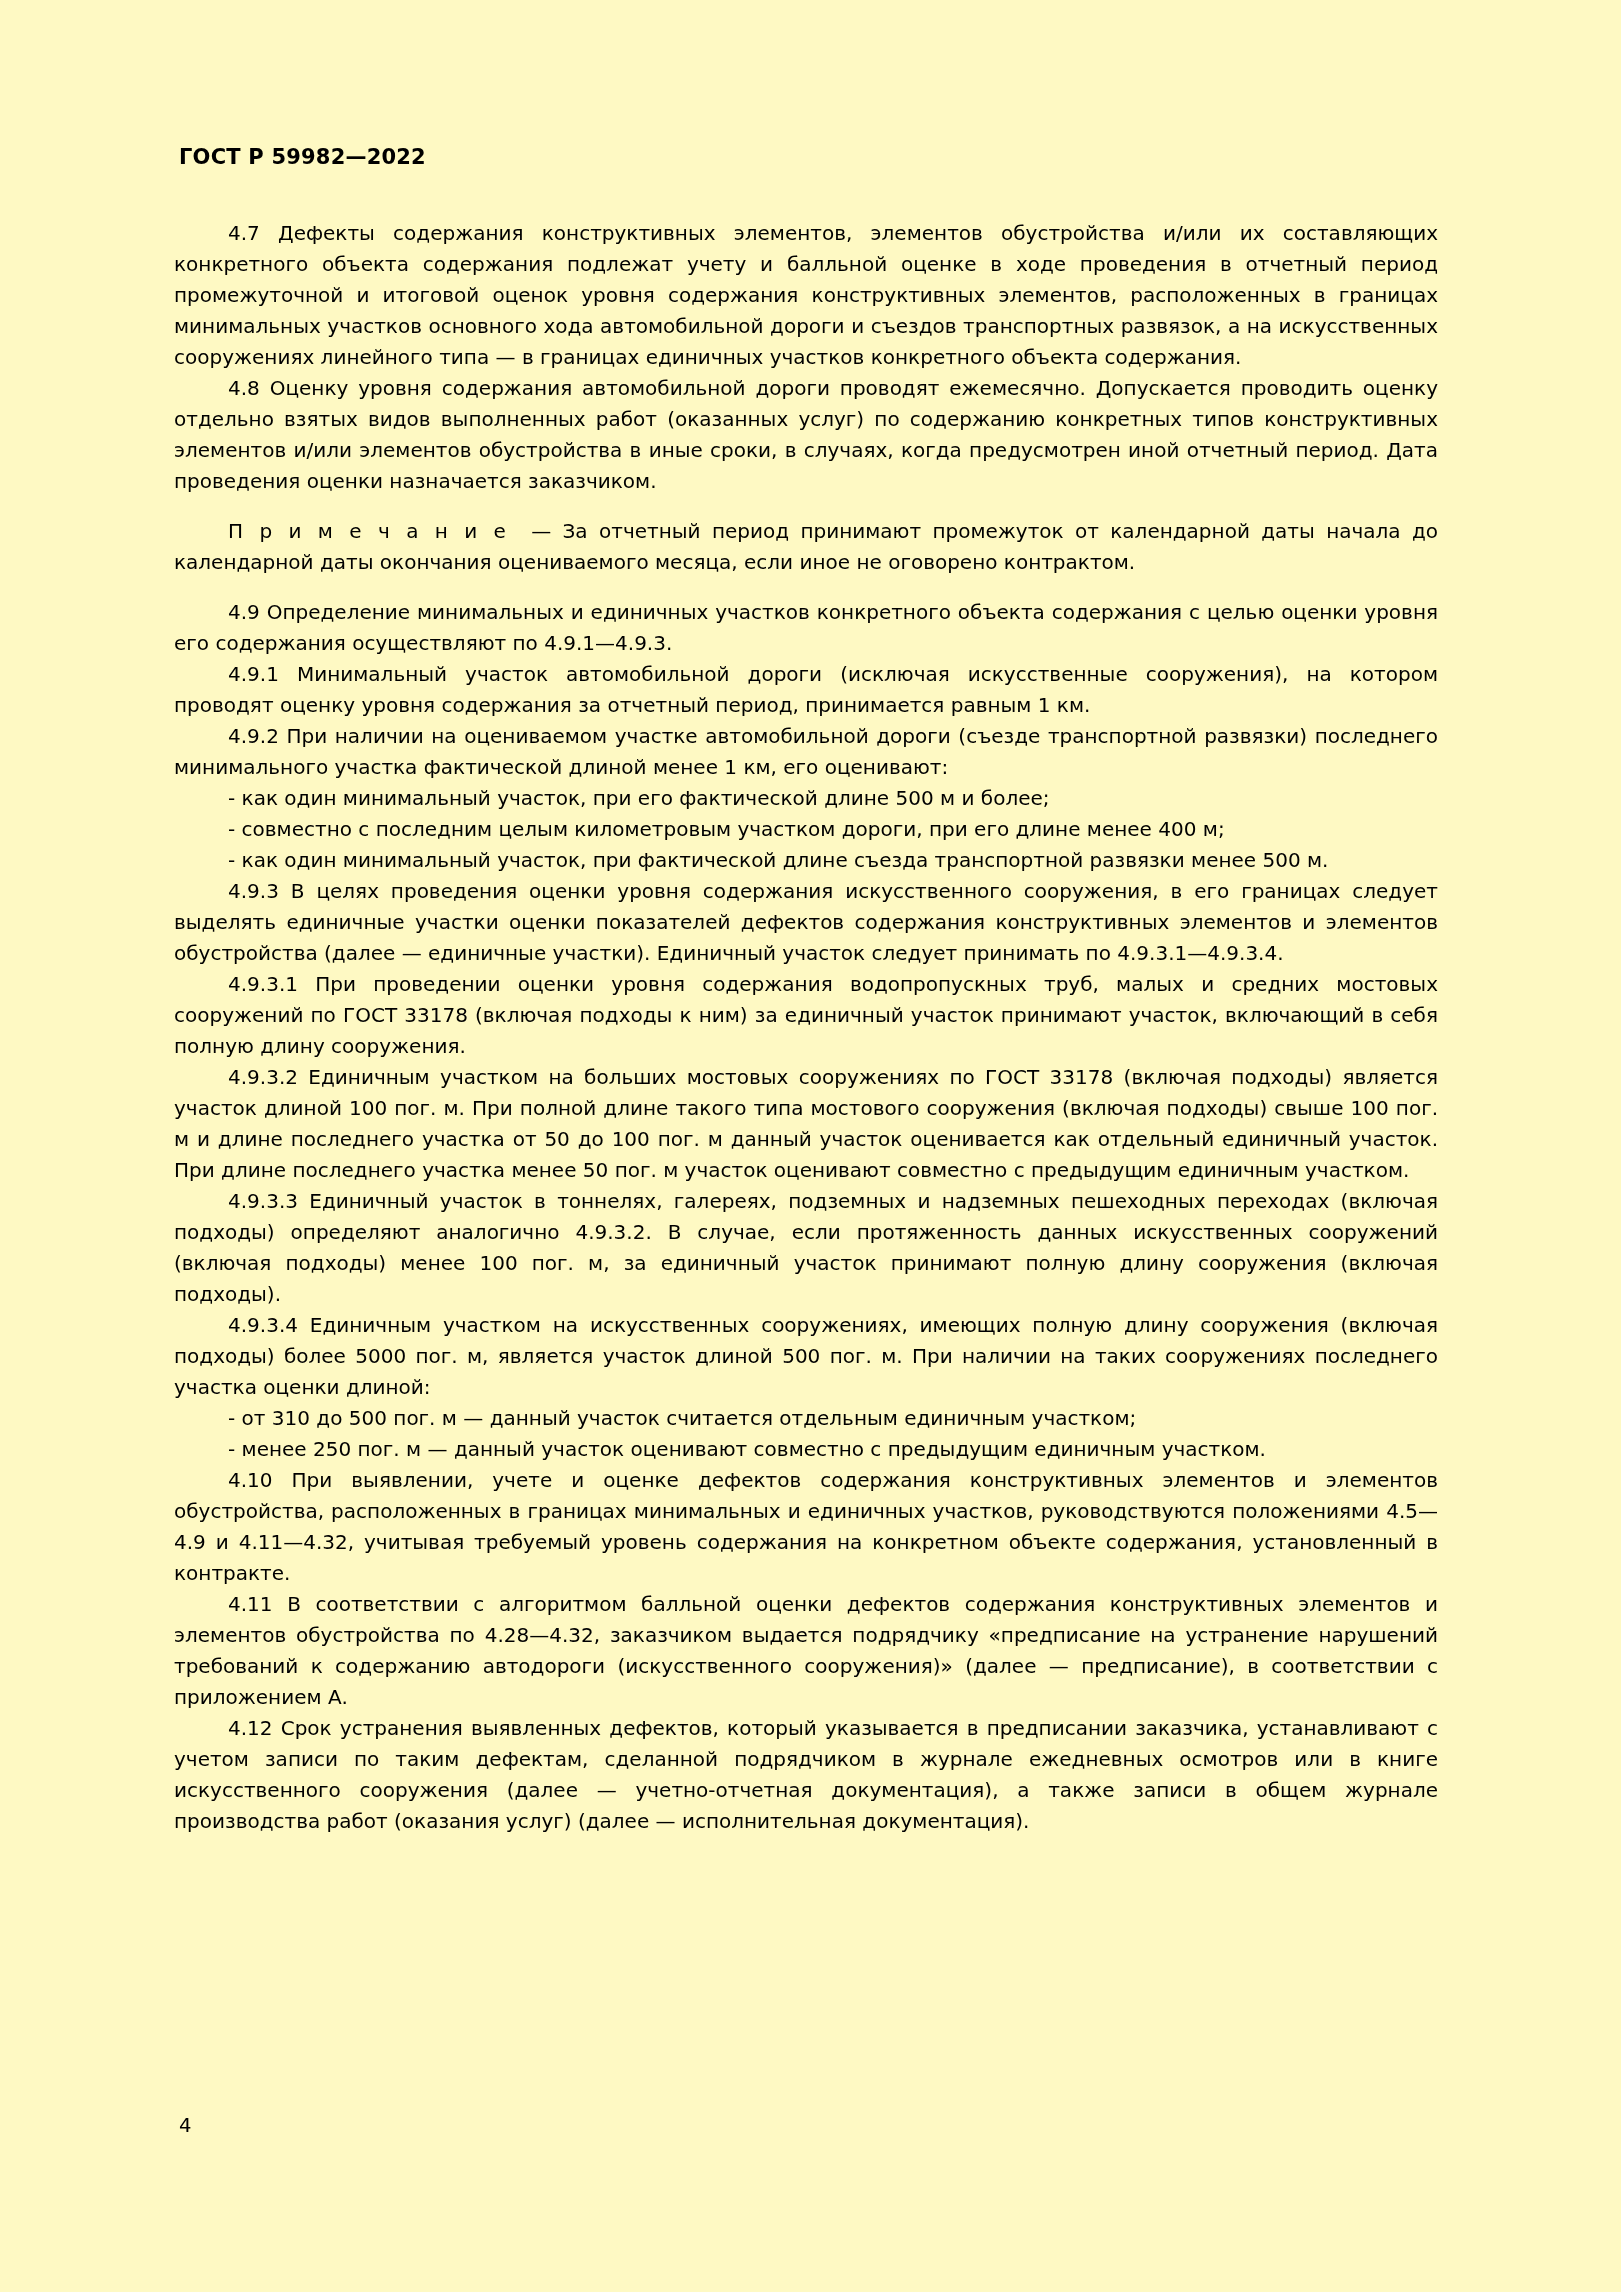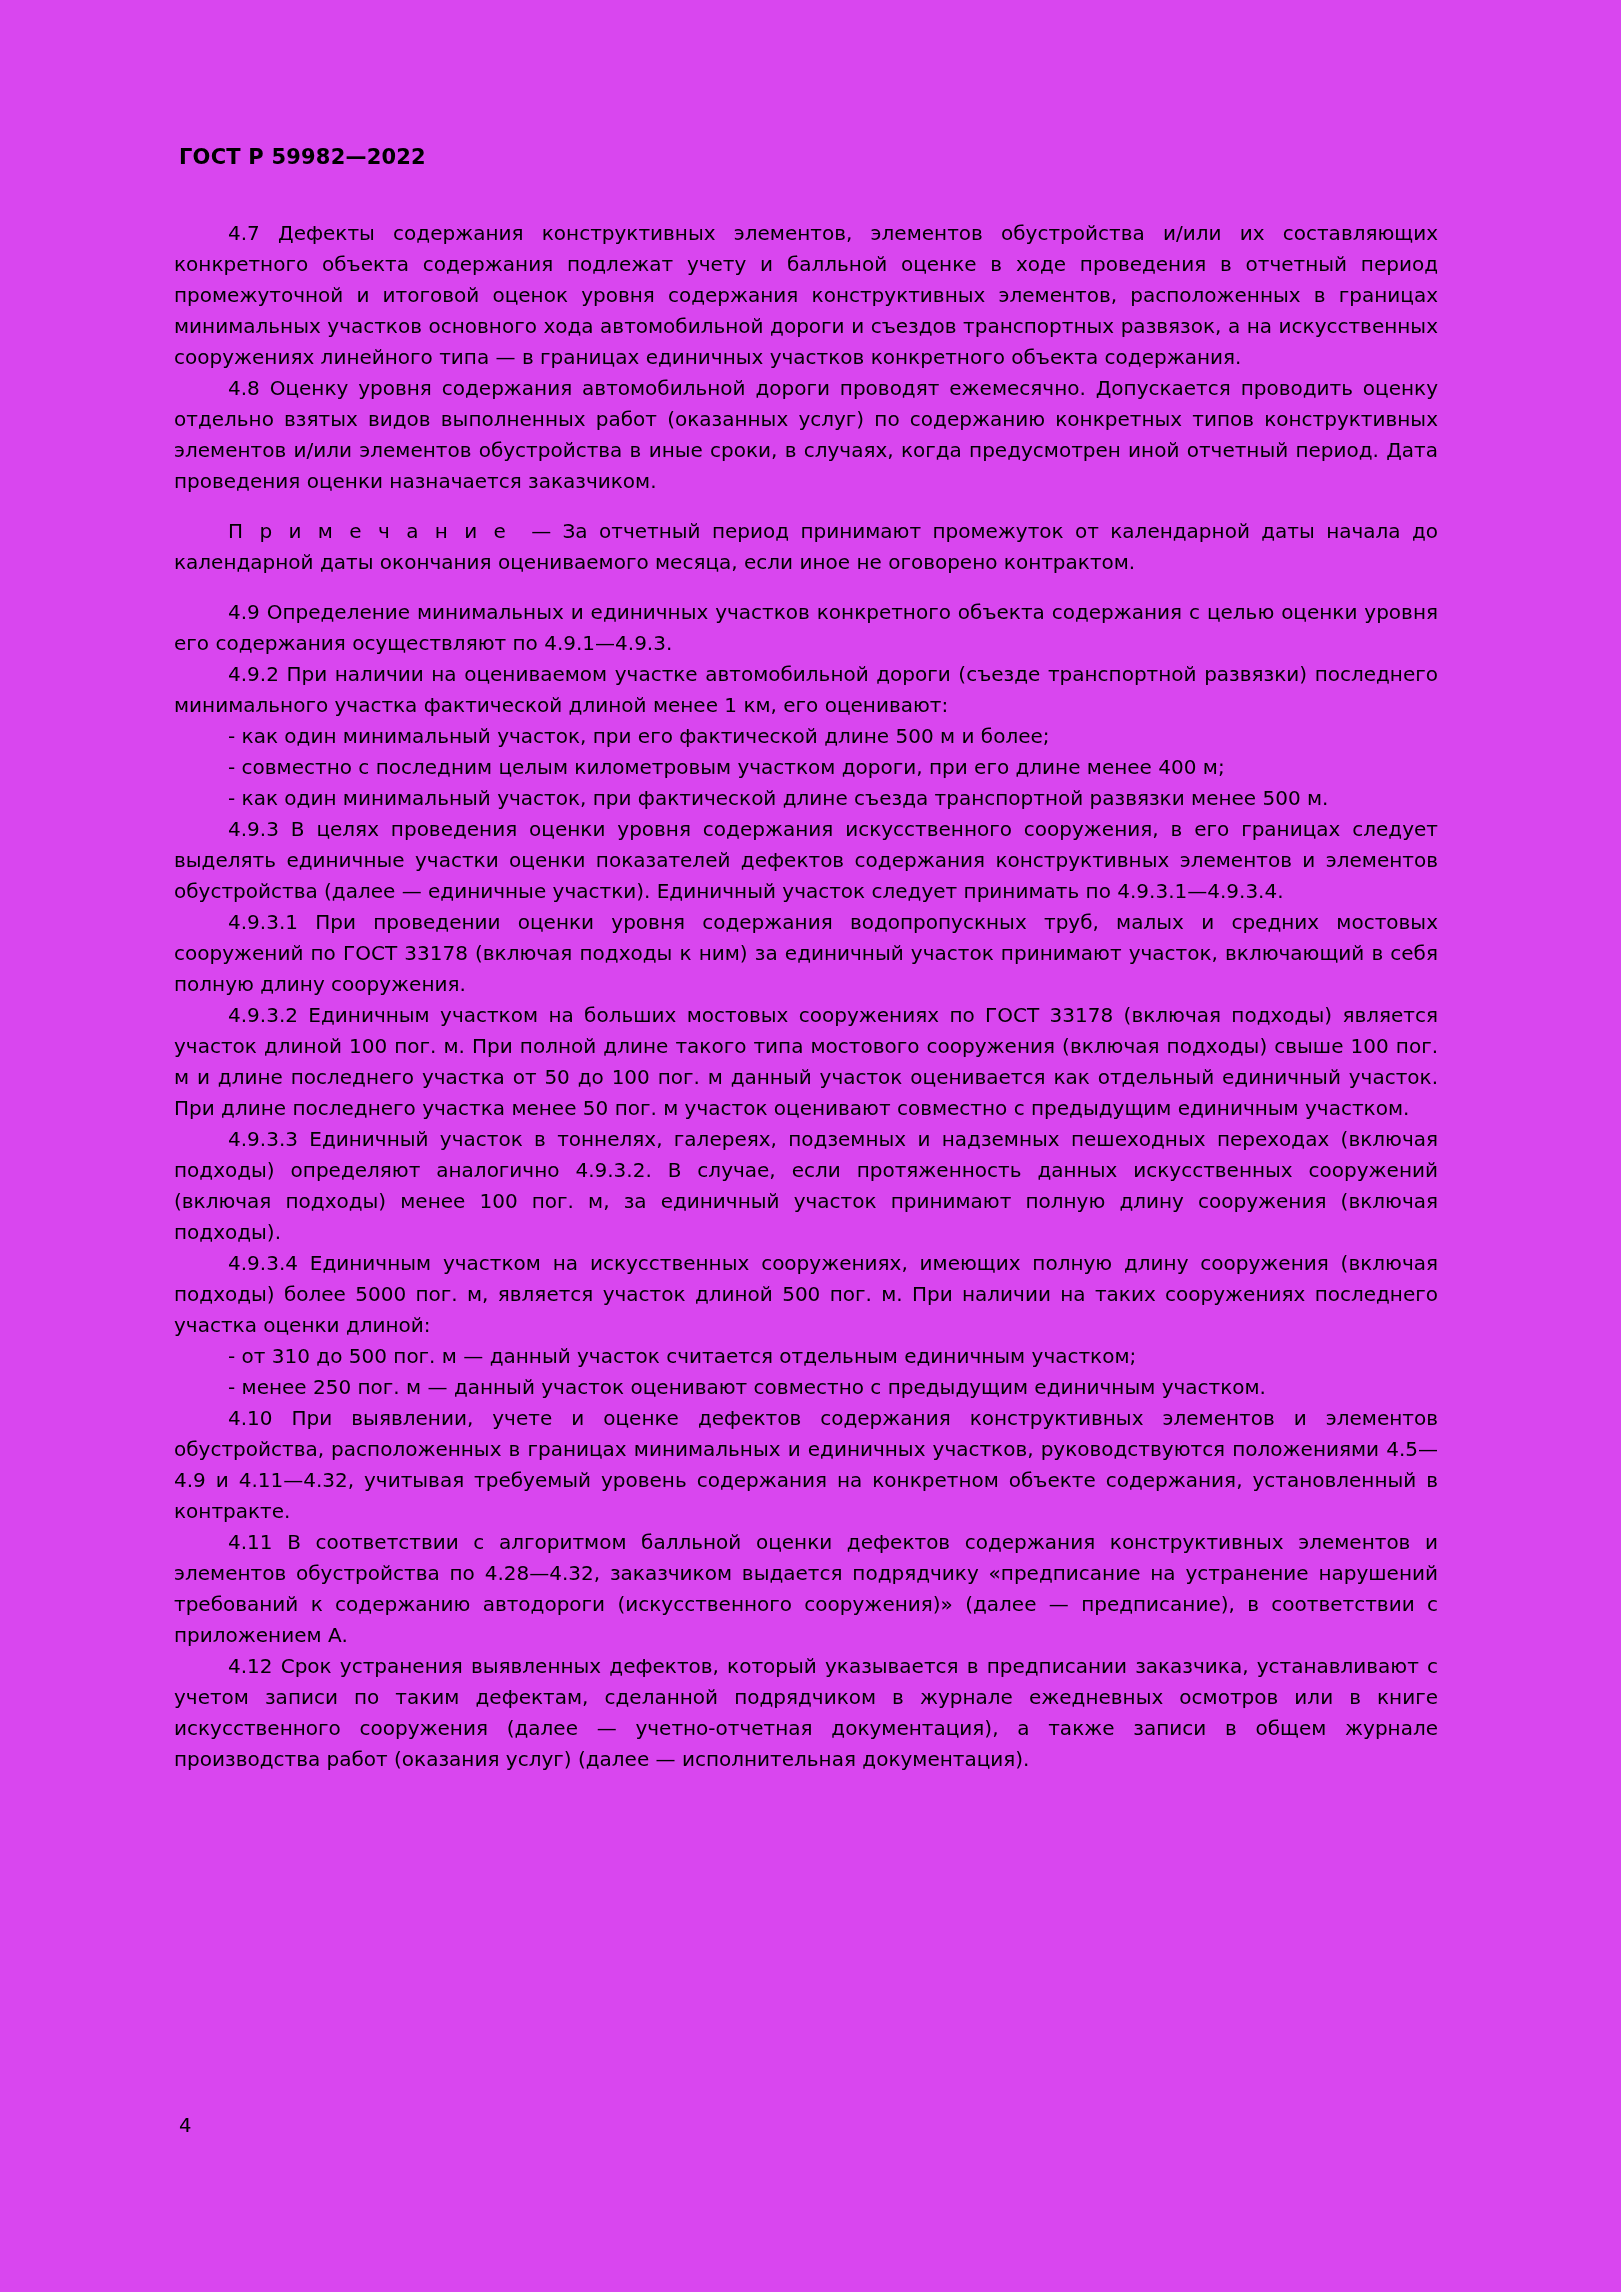--- a/index.html
+++ b/index.html
@@ -16,7 +16,7 @@
     width: 1621px;
     height: 2293px;
     margin: 0 auto;
-    background: #d946ef;
+    background: #fef9c3;
     box-sizing: border-box;
   }
   .header {

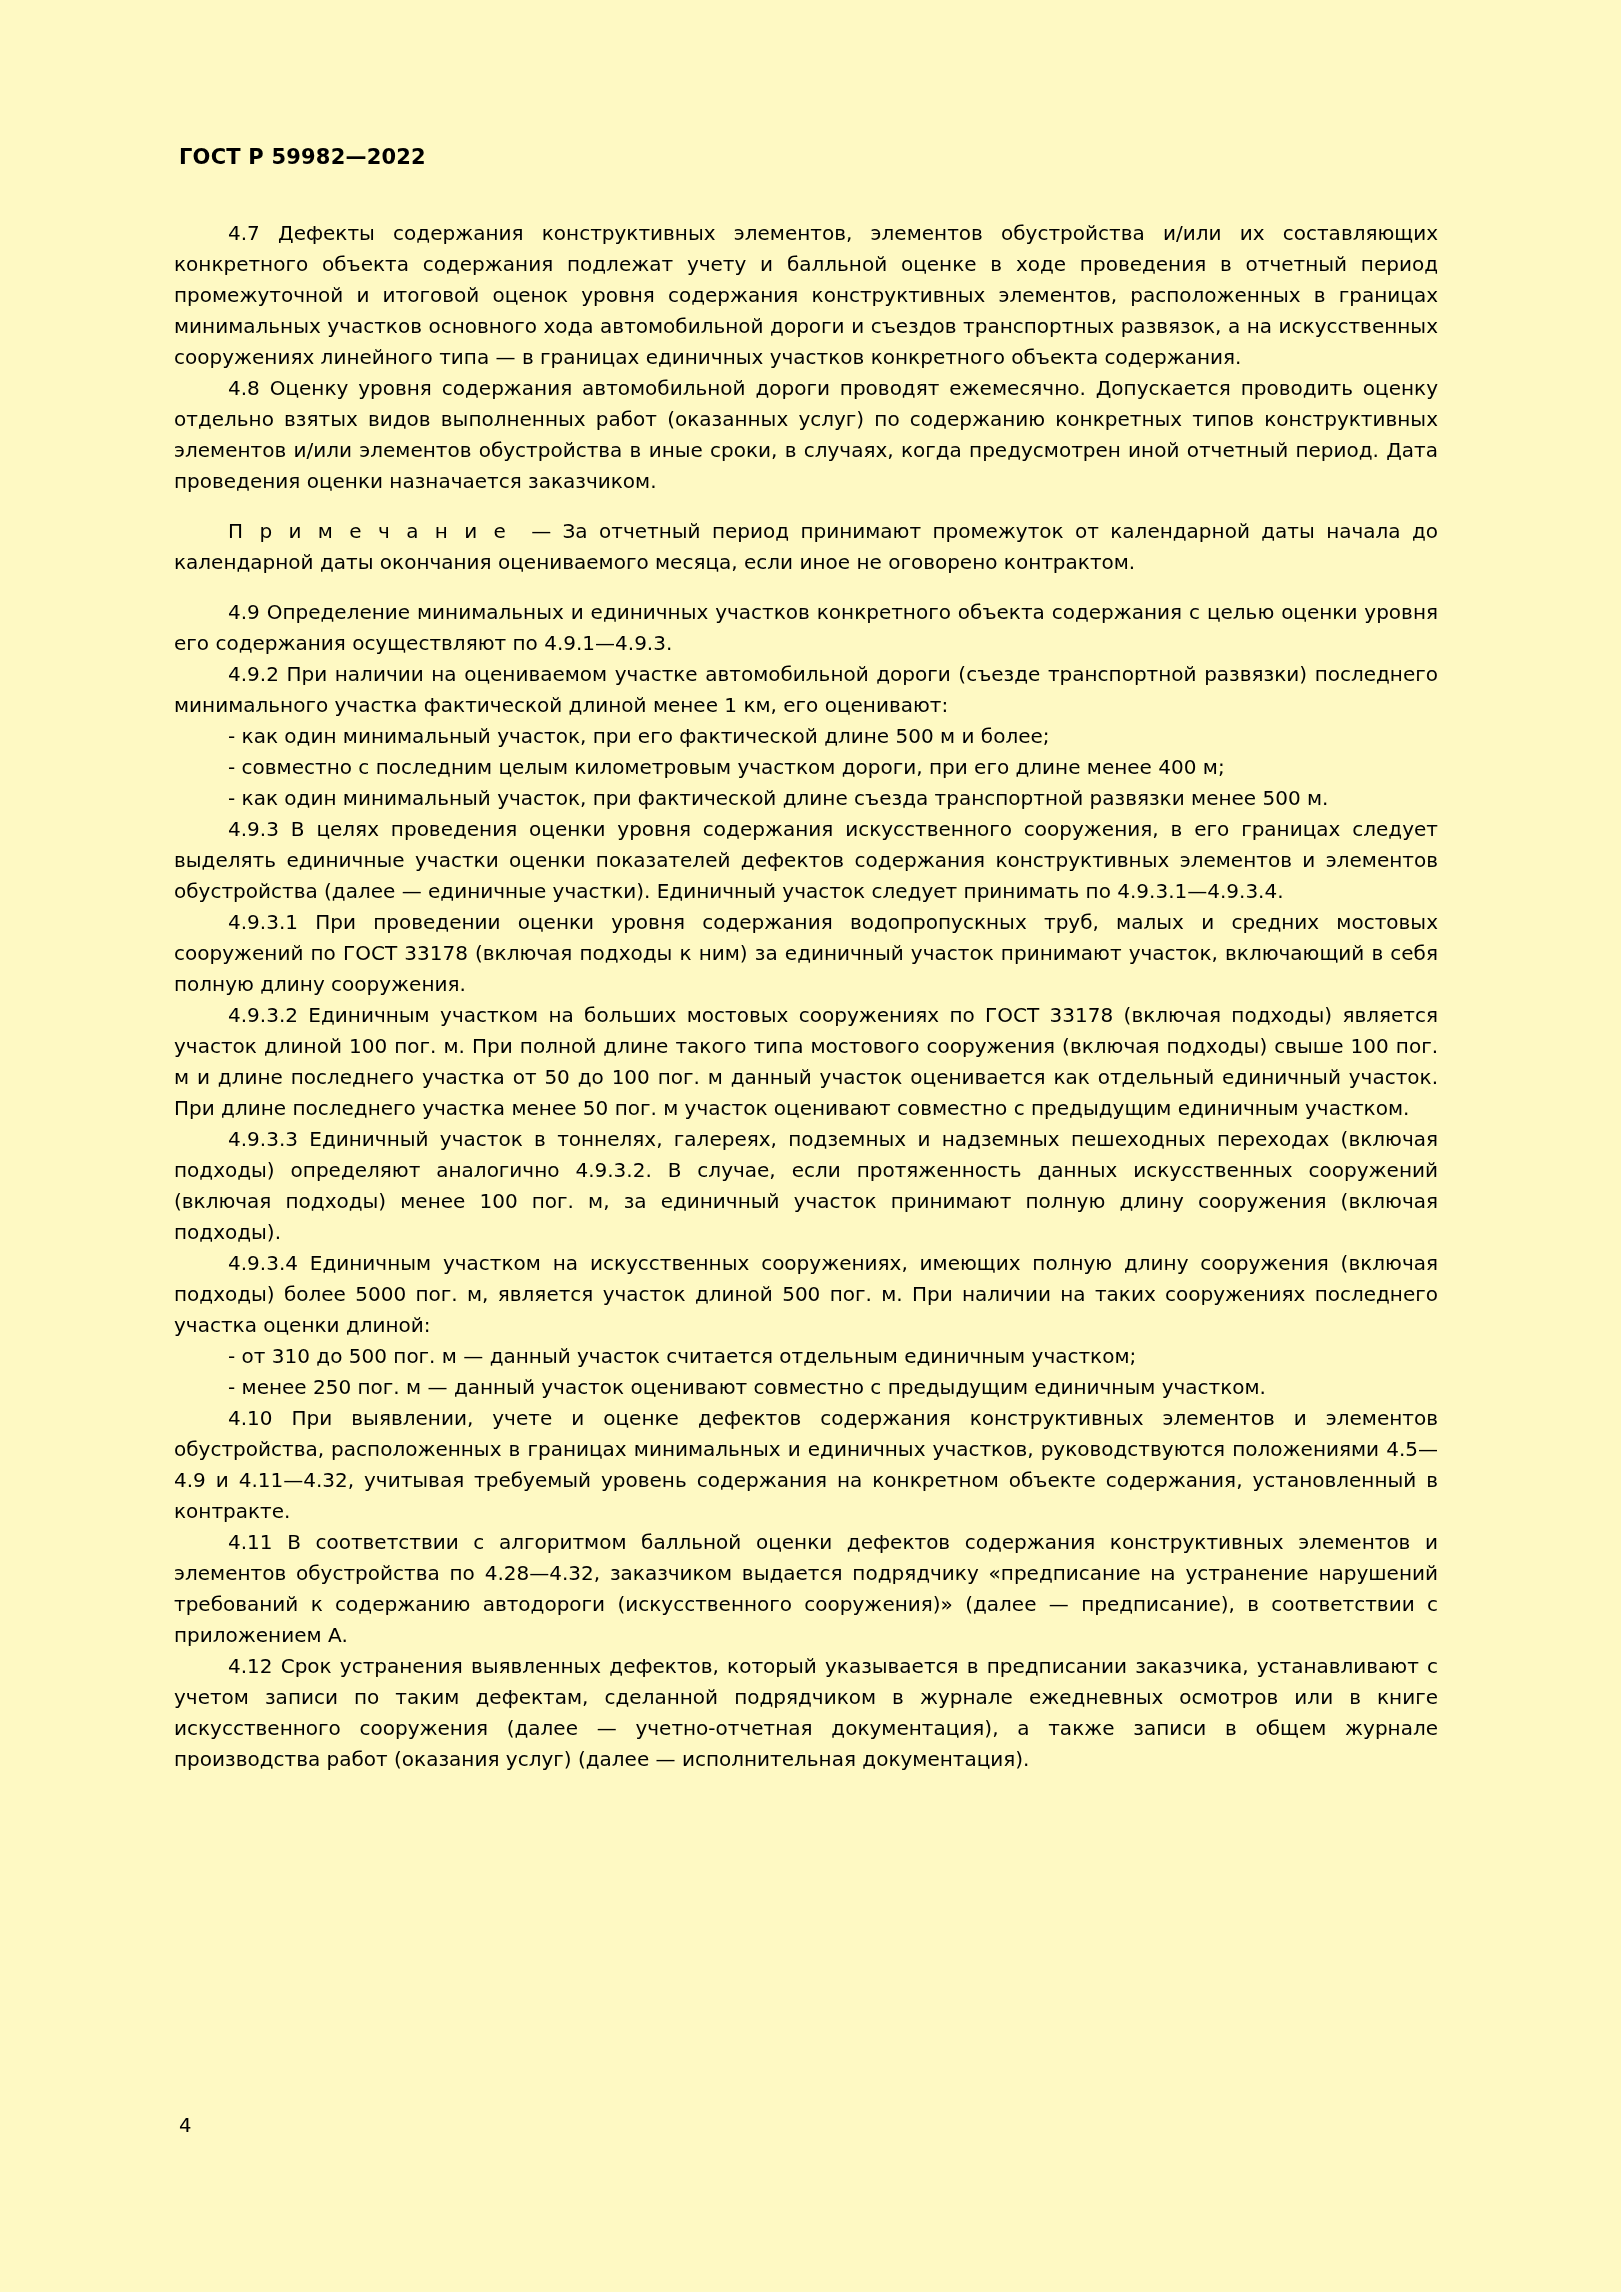--- a/index.html
+++ b/index.html
@@ -71,6 +71,7 @@
     <p class="spaced"><span class="note-label">П р и м е ч а н и е</span>&nbsp; <span>— За отчетный период принимают промежуток от календарной даты начала до календарной даты окончания оцениваемого месяца, если иное не оговорено контрактом.</span></p>
 
     <p class="spaced">4.9 Определение минимальных и единичных участков конкретного объекта содержания с целью оценки уровня его содержания осуществляют по 4.9.1—4.9.3.</p>
+    <p>4.9.1 Минимальный участок автомобильной дороги (исключая искусственные сооружения), на котором проводят оценку уровня содержания за отчетный период, принимается равным 1 км.</p>
     <p>4.9.2 При наличии на оцениваемом участке автомобильной дороги (съезде транспортной развязки) последнего минимального участка фактической длиной менее 1 км, его оценивают:</p>
     <p class="dash">- как один минимальный участок, при его фактической длине 500 м и более;</p>
     <p class="dash">- совместно с последним целым километровым участком дороги, при его длине менее 400 м;</p>

